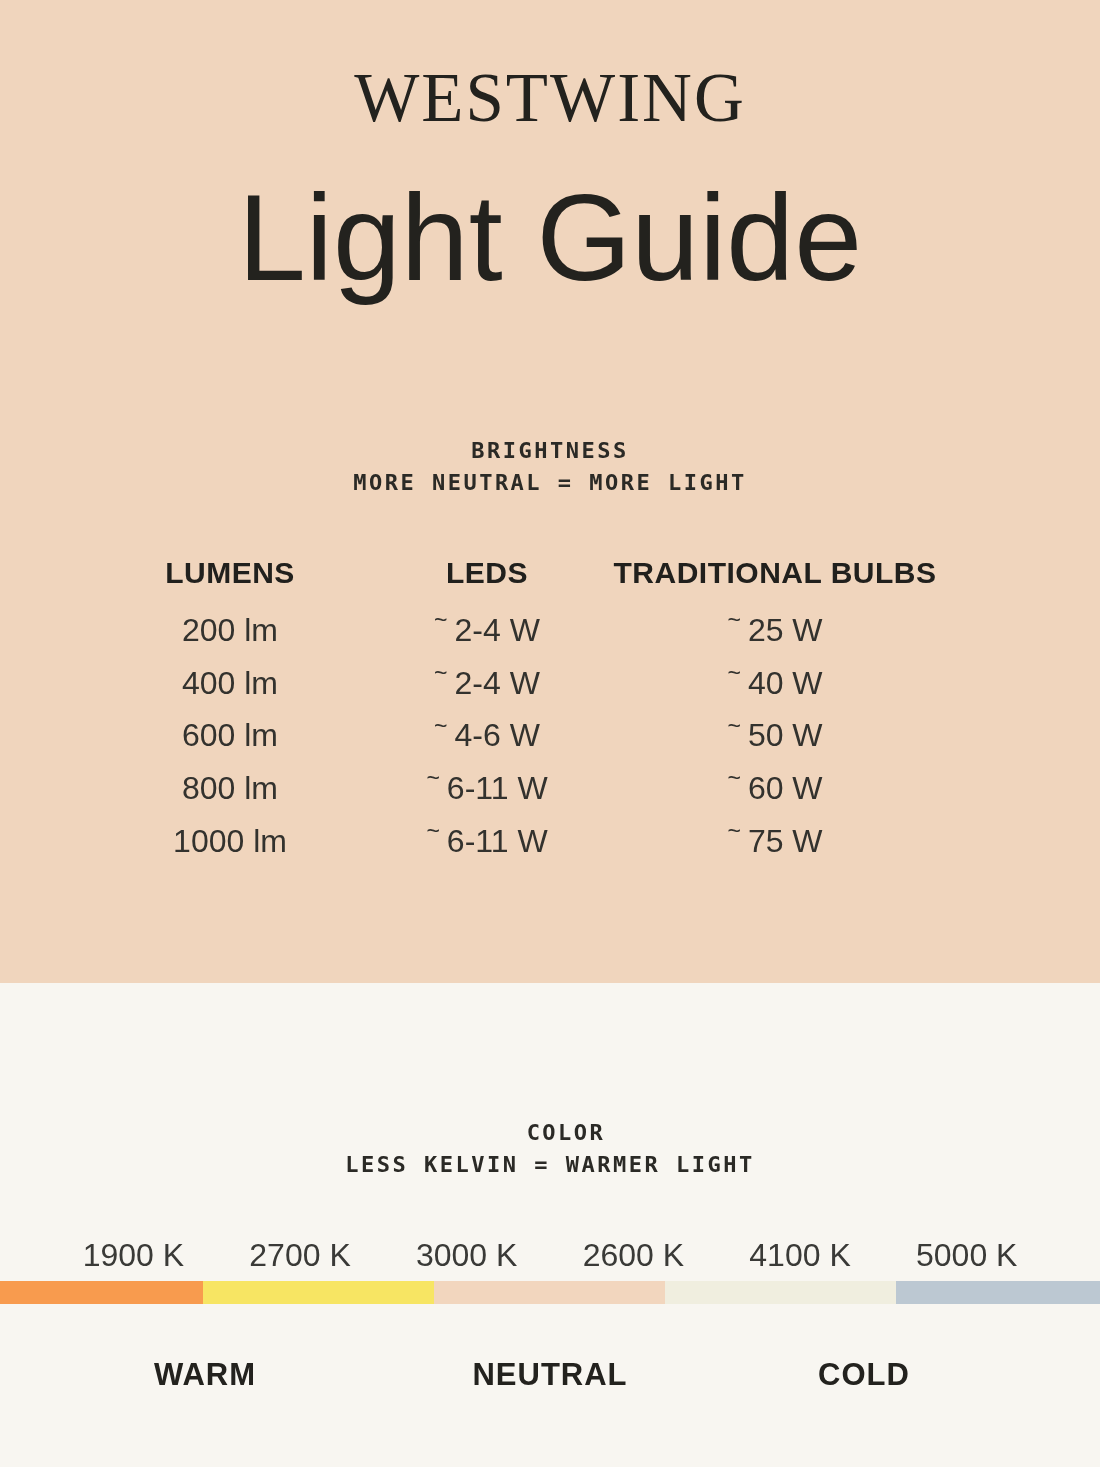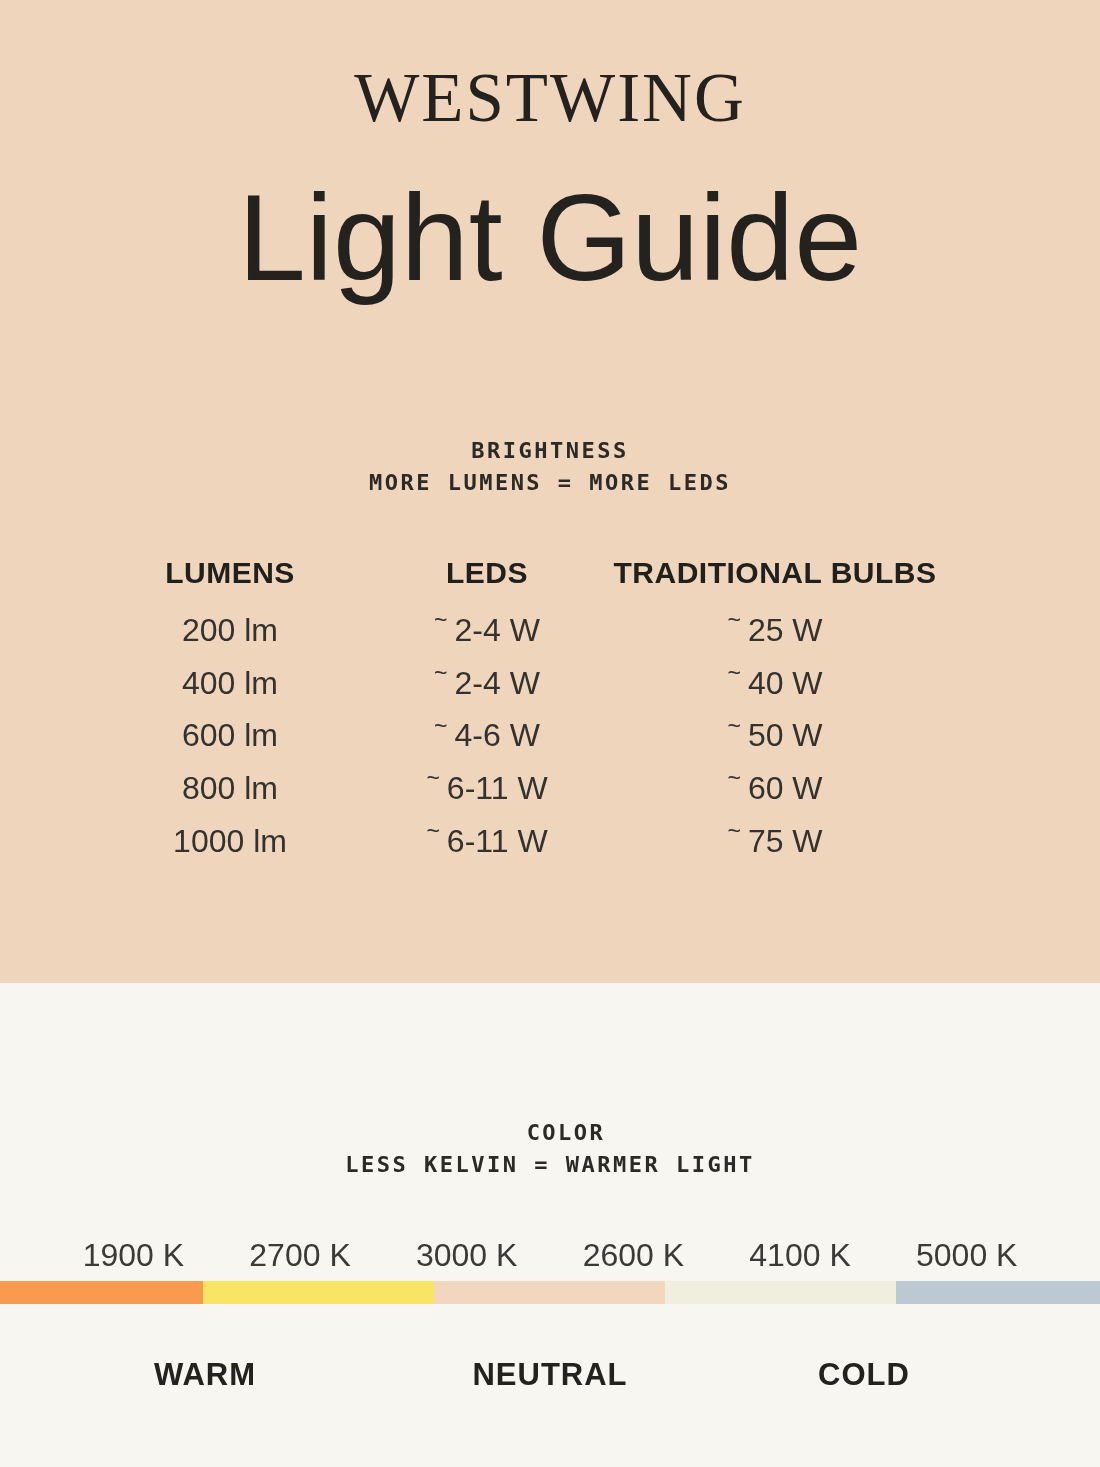--- a/index.html
+++ b/index.html
@@ -146,7 +146,7 @@
     <div class="abs-center title">Light Guide</div>
 
     <div class="abs-center mono-label brightness-label">BRIGHTNESS</div>
-    <div class="abs-center mono-label brightness-sub">MORE LUMENS = MORE LEDS</div>
+    <div class="abs-center mono-label brightness-sub">MORE NEUTRAL = MORE LIGHT</div>
 
     <div class="lumen-table-head">
       <div>LUMENS</div>

